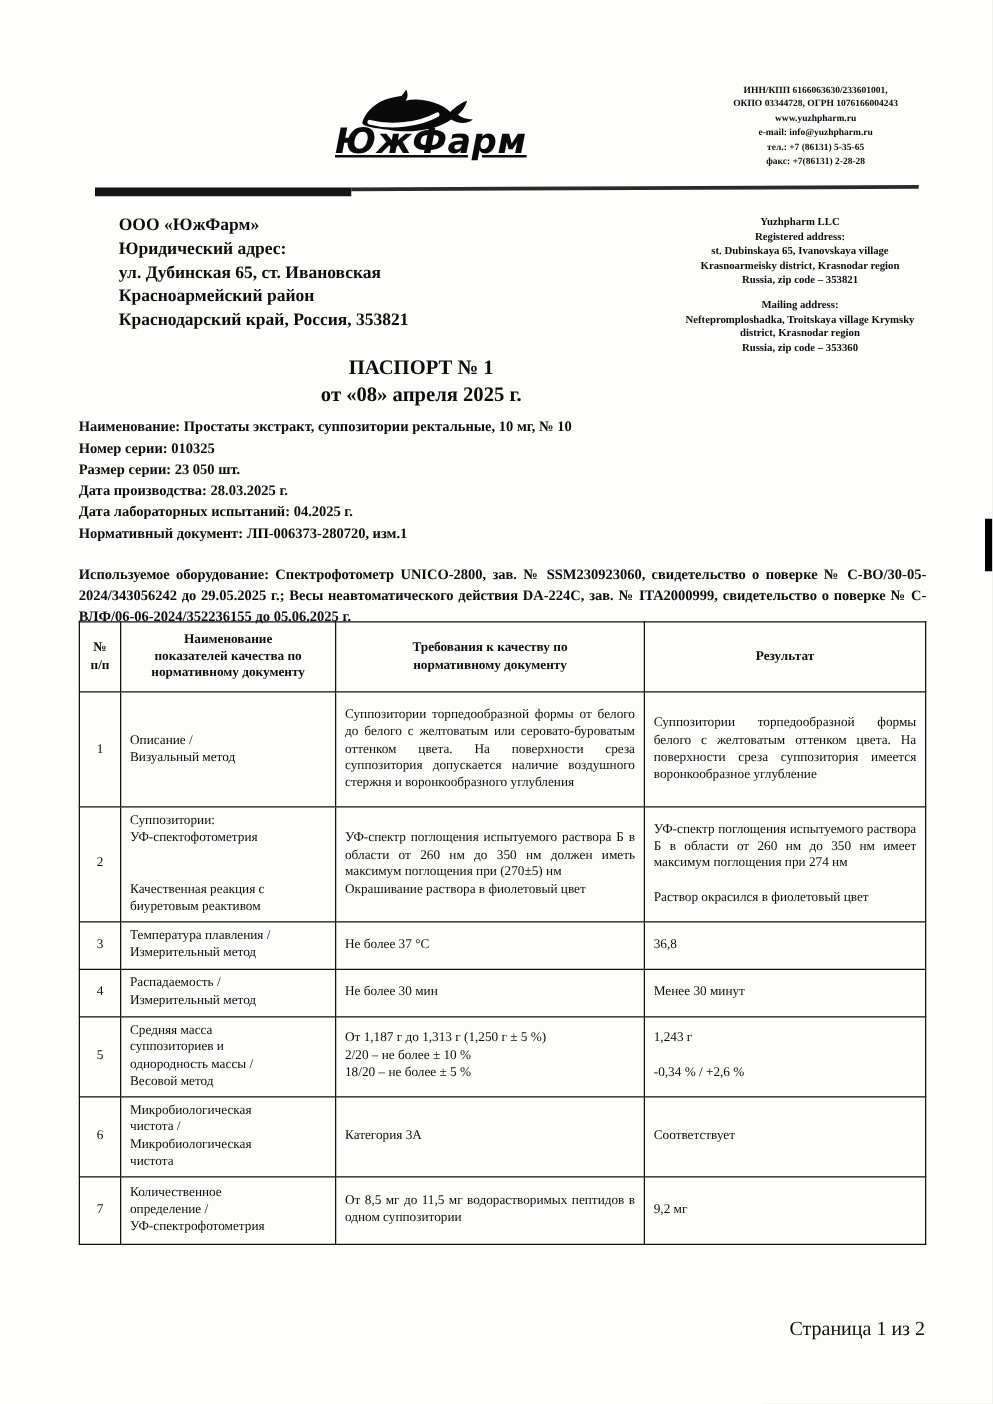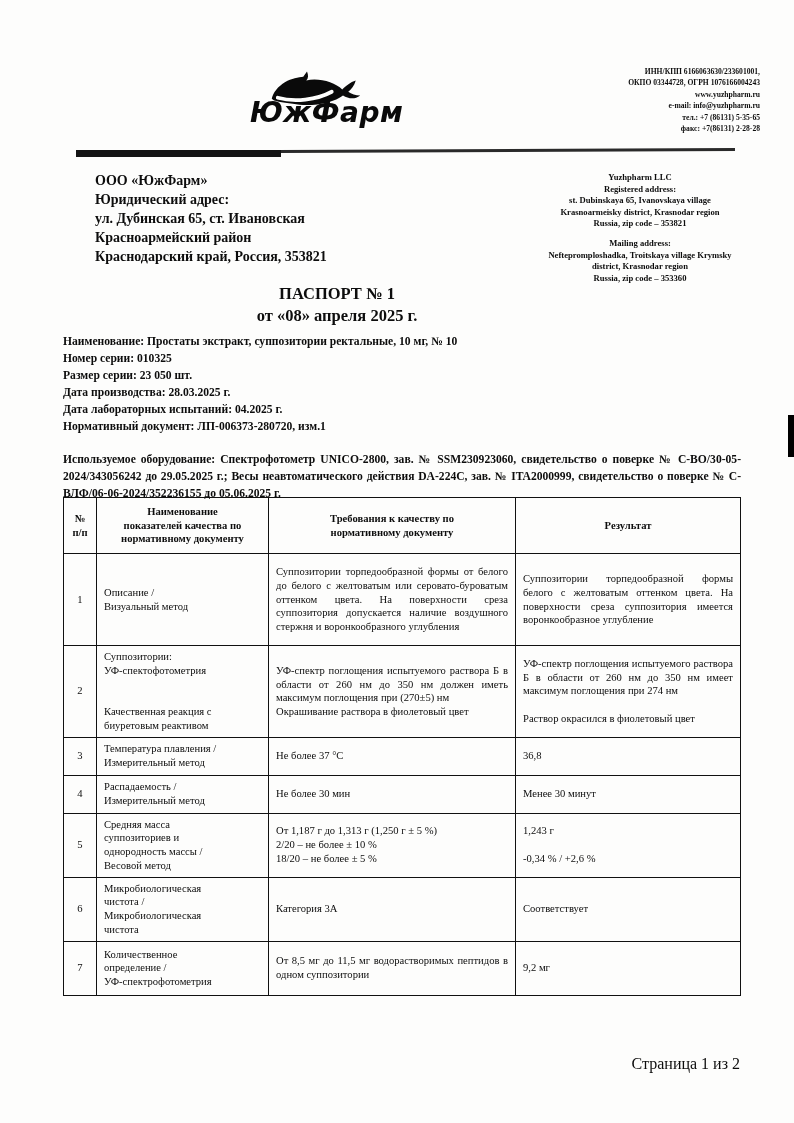--- a/index.html
+++ b/index.html
@@ -25,7 +25,7 @@
   }
   .corp-info {
     position:absolute; left:545px; top:66px; width:215px;
-    text-align:right; font-weight:bold;
+    text-align:center; font-weight:bold;
     font-size:7.6px; line-height:1.5;
   }
 

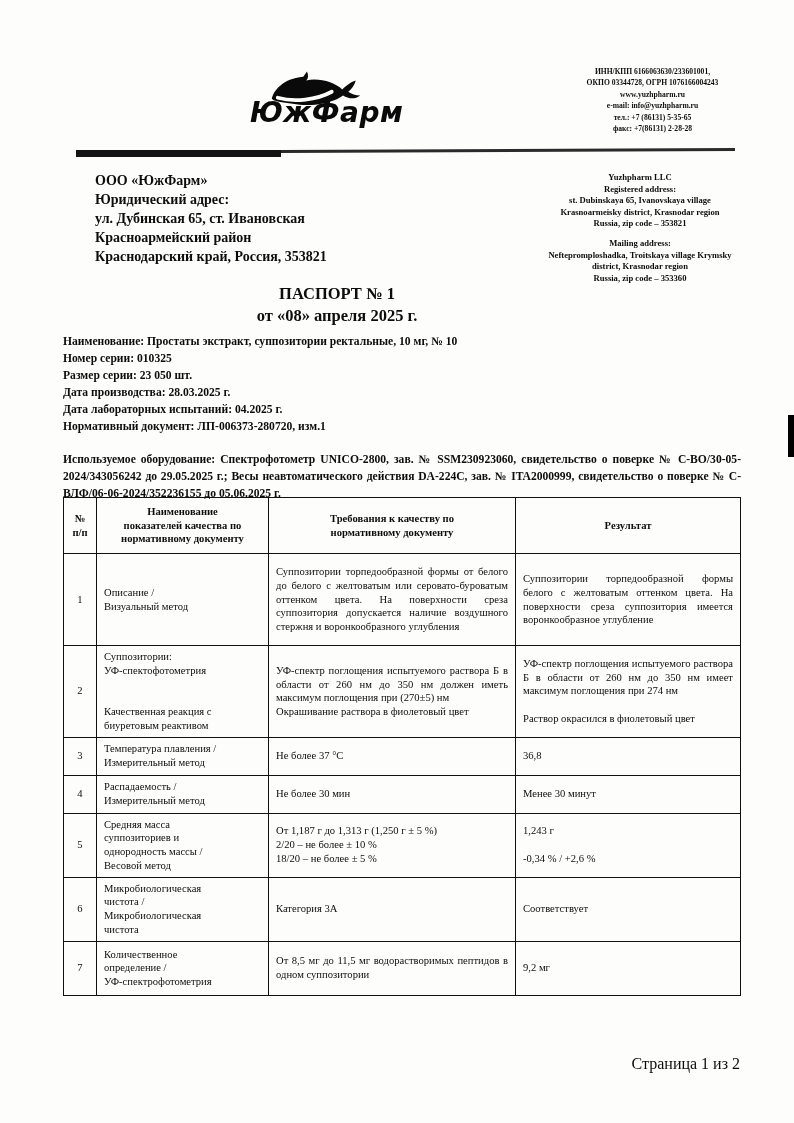--- a/index.html
+++ b/index.html
@@ -15,7 +15,7 @@
   .pre { white-space:pre-line; }
 
   
-  .logo { position:absolute; left:250px; top:70px; width:170px; }
+  .logo { position:absolute; left:268px; top:70px; width:170px;text-decoration:underline; }
   .logo-mark { display:block; margin-left:6px; }
   .logo-text {
     margin-top:-16px;

